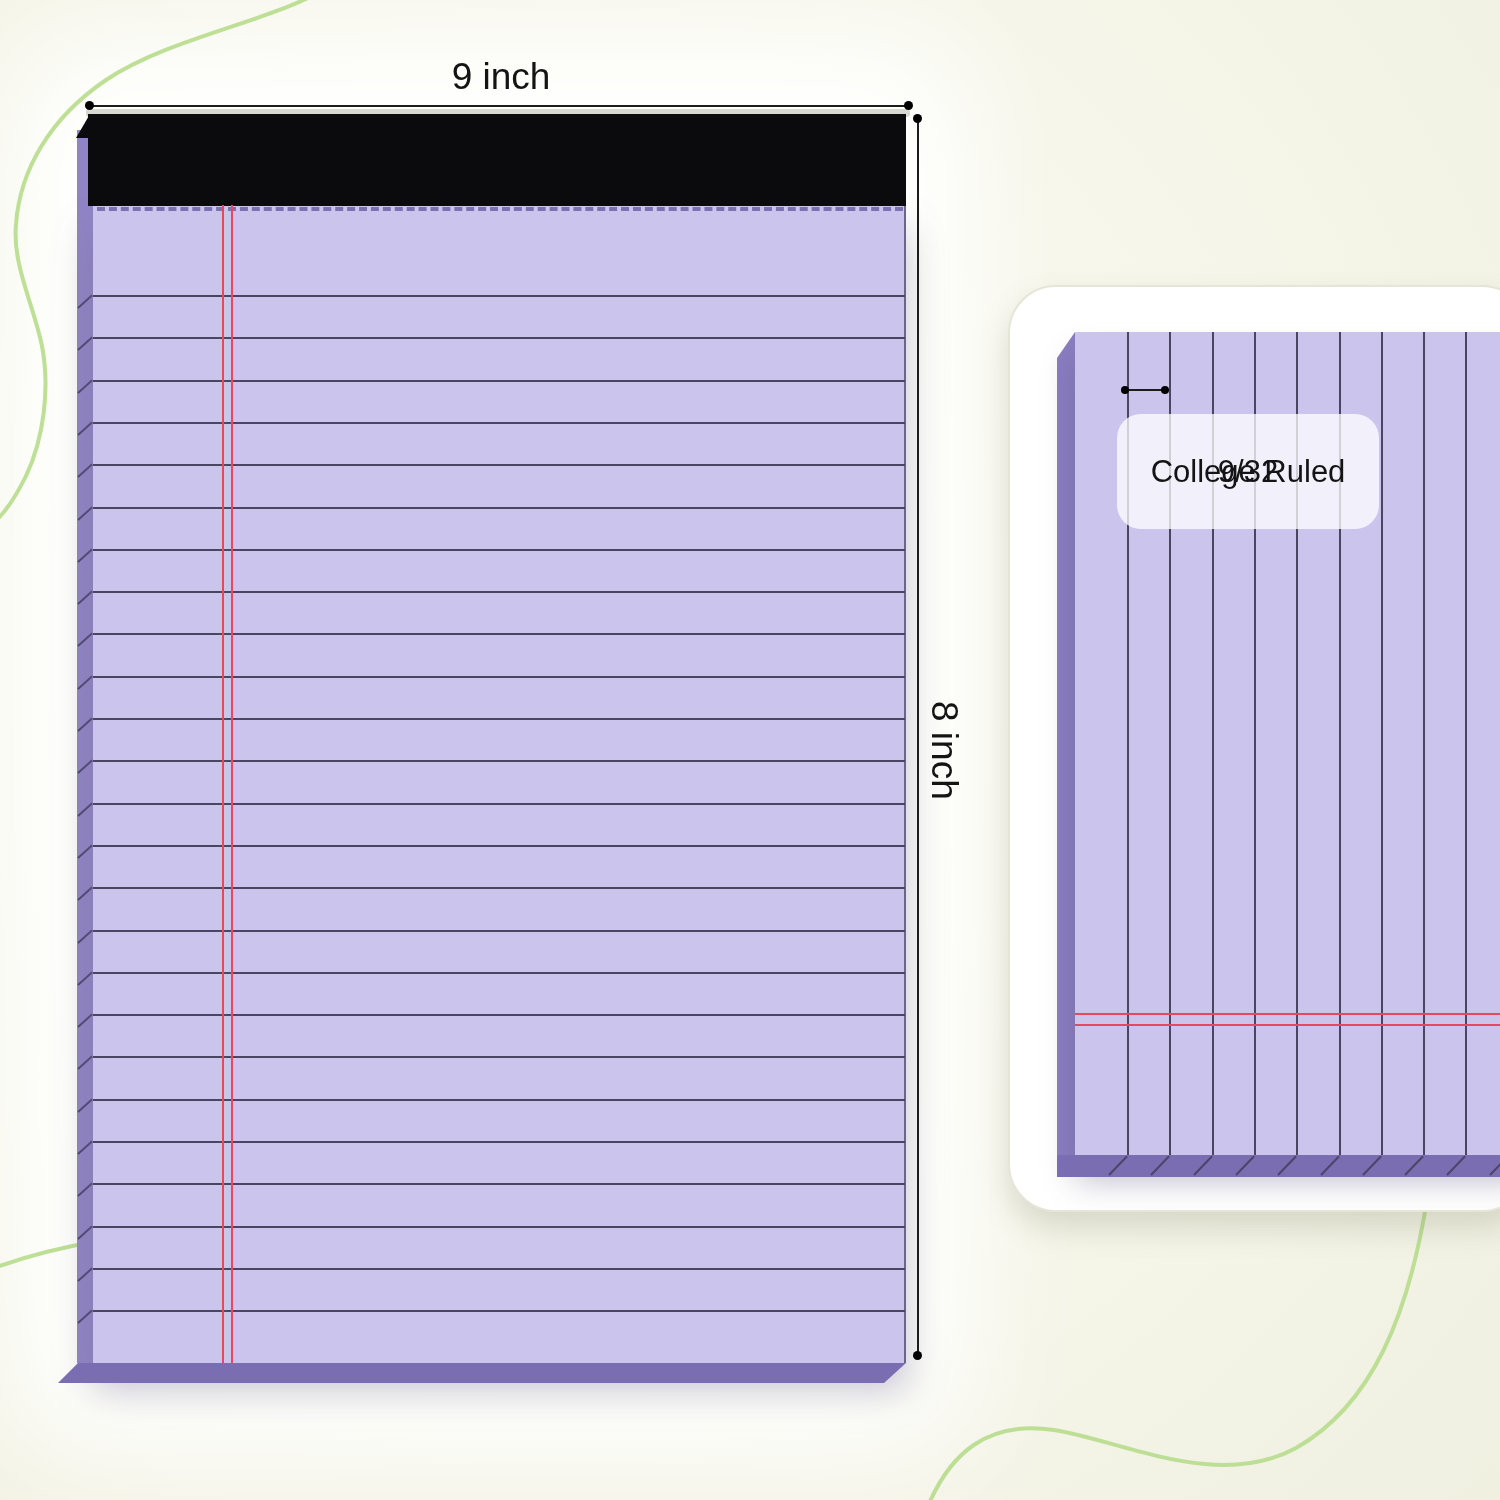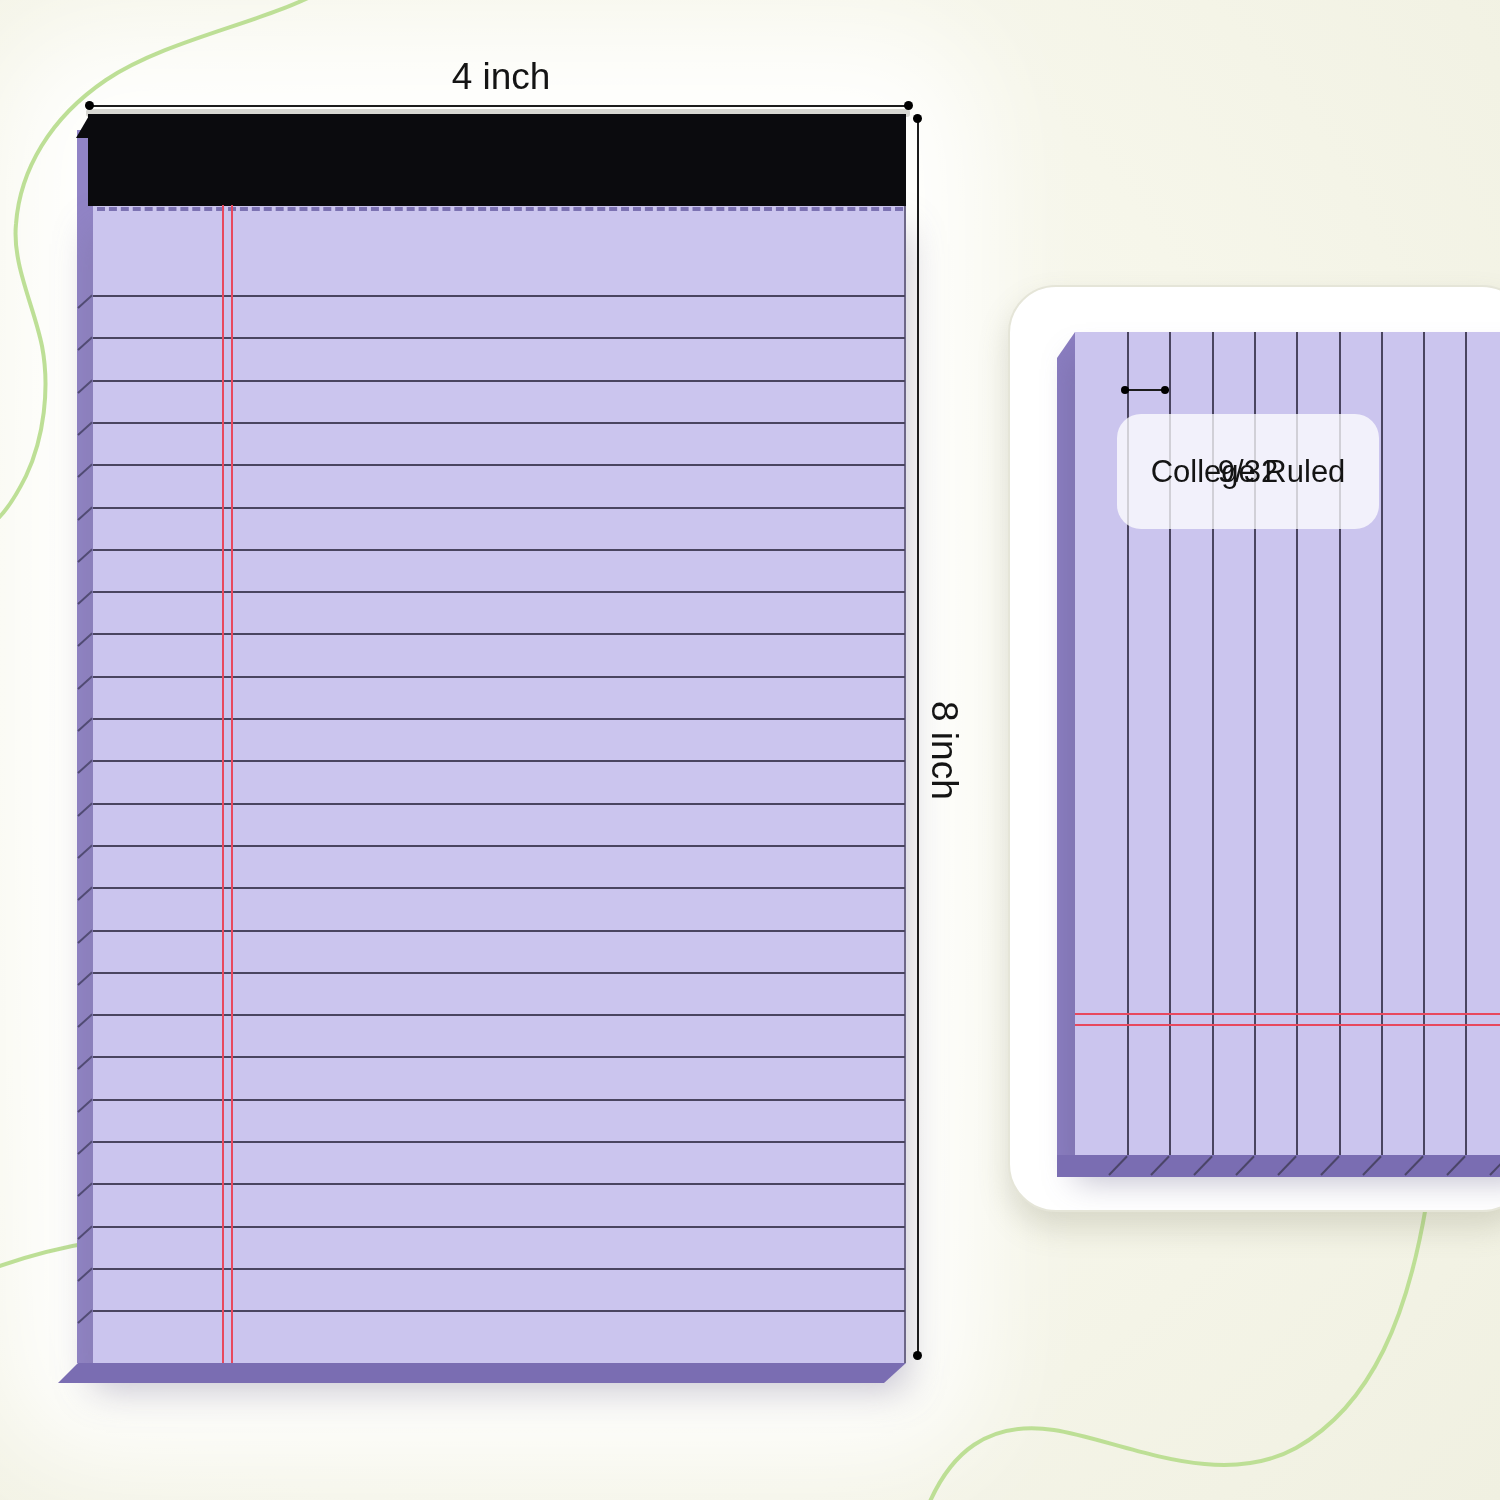--- a/index.html
+++ b/index.html
@@ -190,7 +190,7 @@
   <div class="dim-line dim-w-line"></div>
   <div class="dot dot-w1"></div>
   <div class="dot dot-w2"></div>
-  <div class="dim-w-label">4 inch</div>
+  <div class="dim-w-label">9 inch</div>
 
   <div class="dim-line dim-h-line"></div>
   <div class="dot dot-h1"></div>

